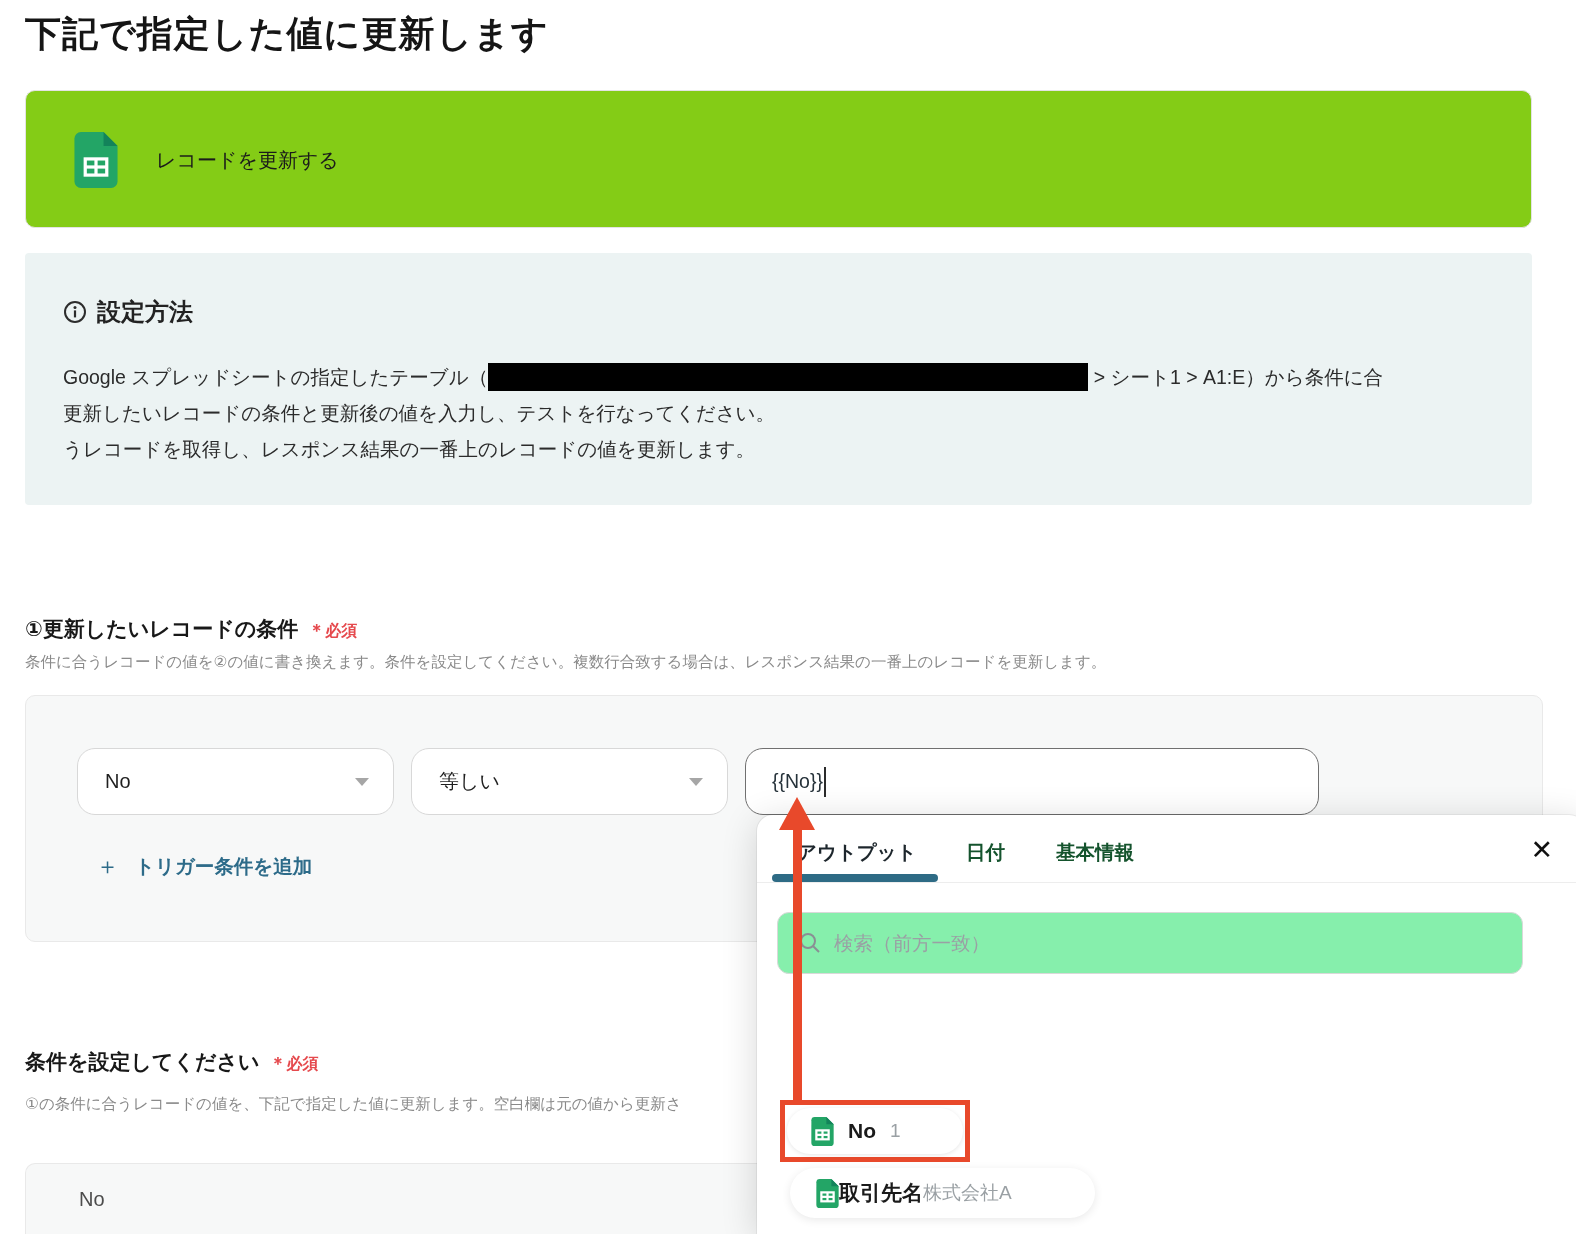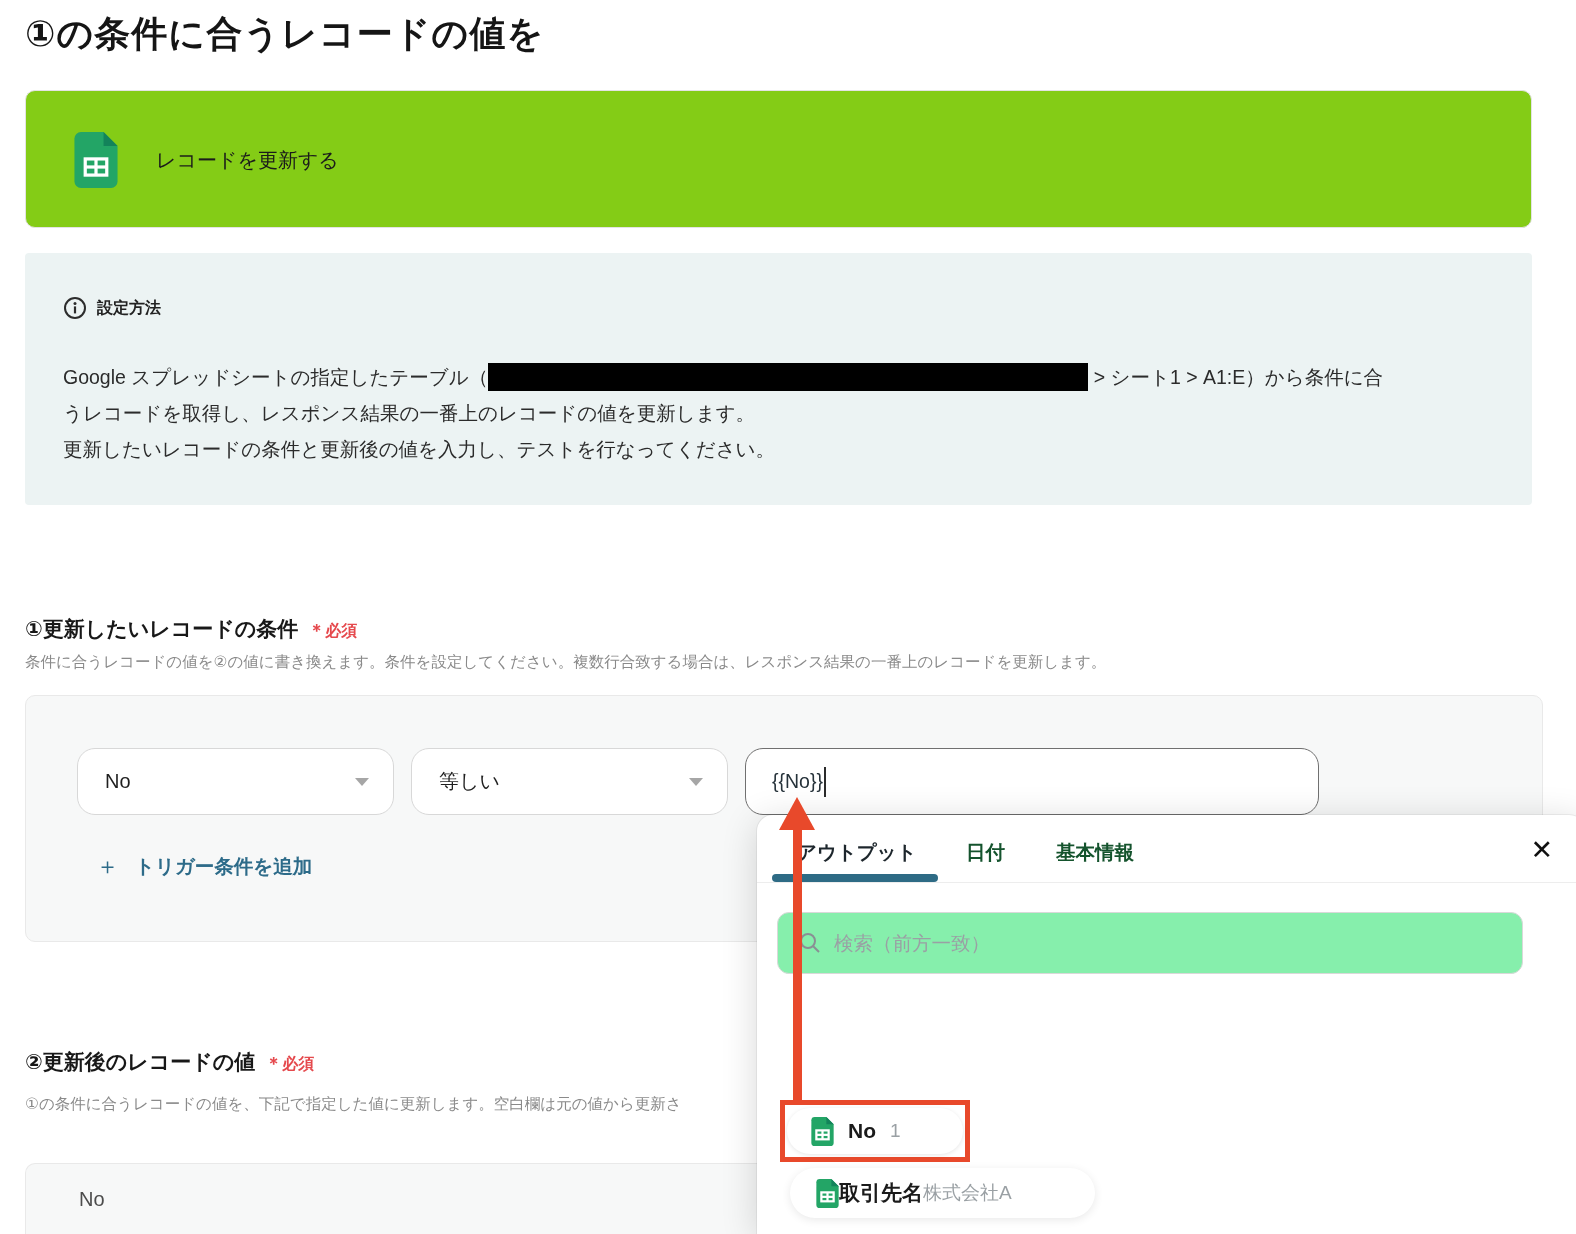--- a/index.html
+++ b/index.html
@@ -90,7 +90,7 @@
 
 <div class="stage">
 
-  <h1 class="page-title nowrap">①の条件に合うレコードの値を</h1>
+  <h1 class="page-title nowrap">下記で指定した値に更新します</h1>
 
   <div class="action-card">
     <span class="sheet-ic">

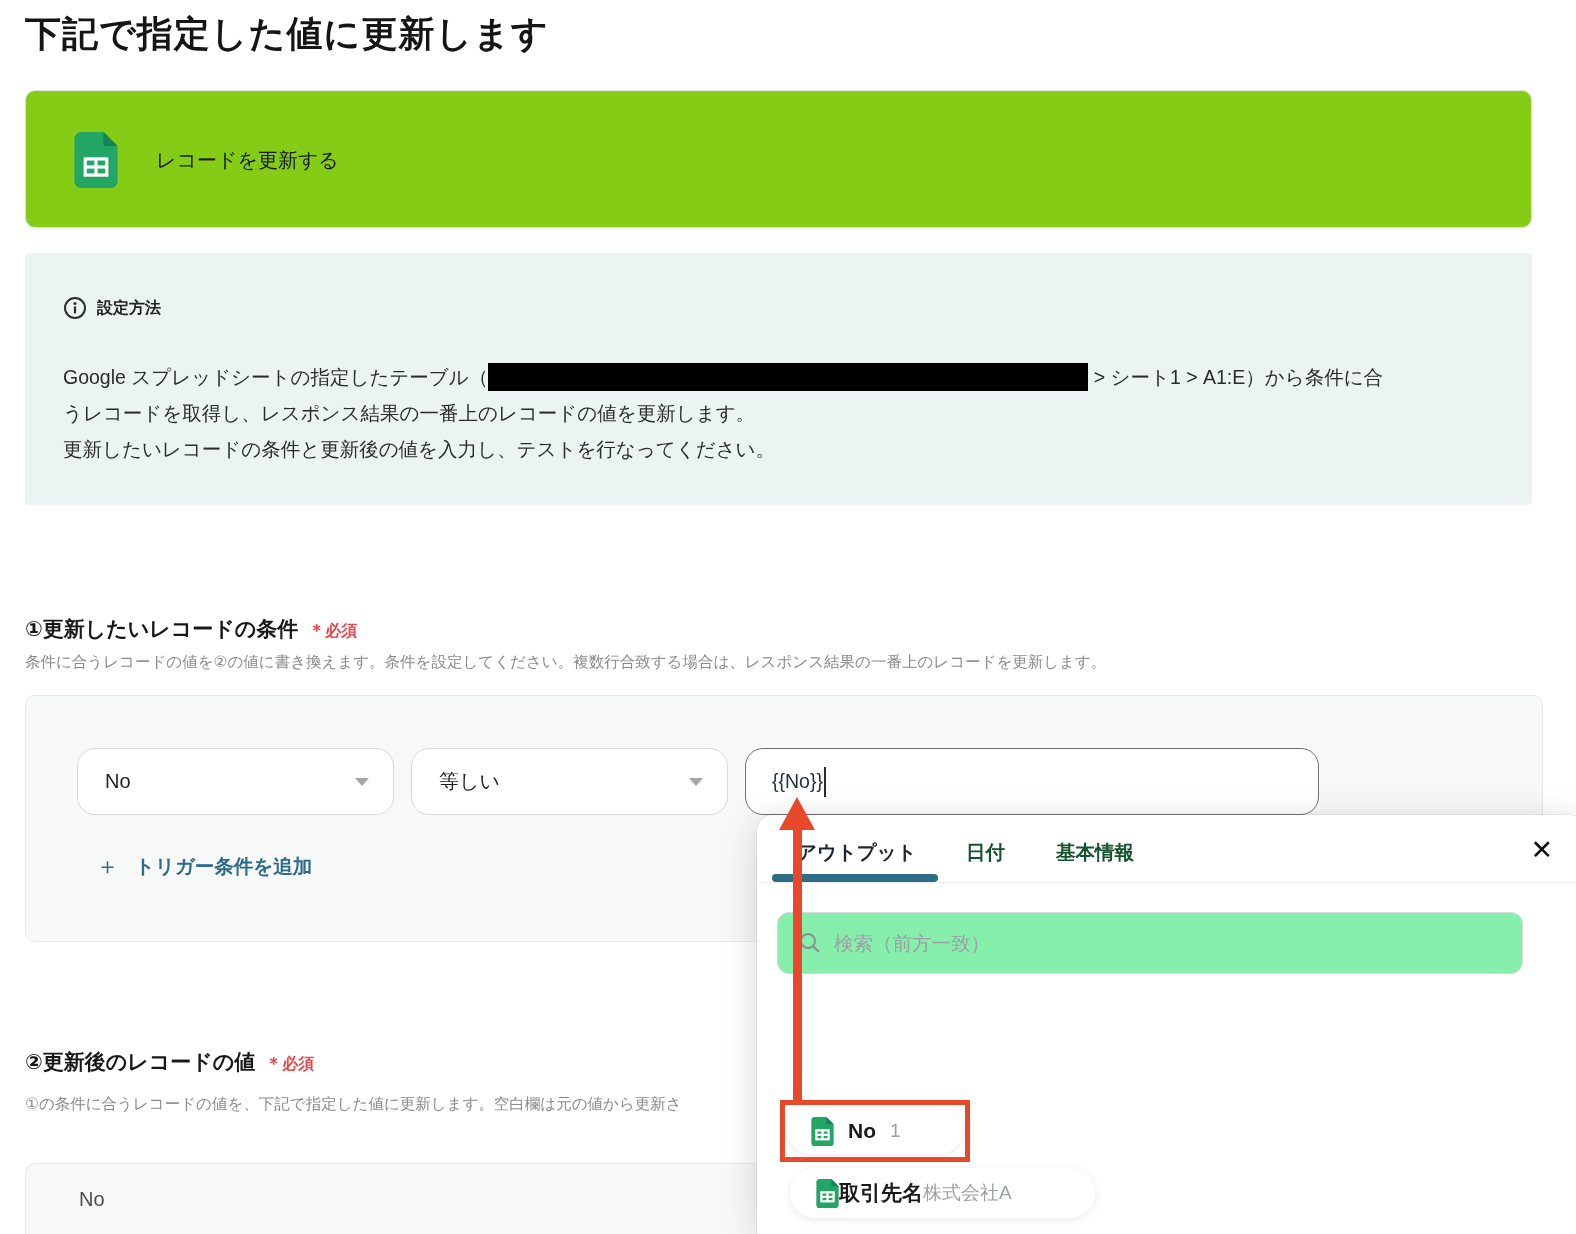--- a/index.html
+++ b/index.html
@@ -21,7 +21,7 @@
   .info-box { position:absolute; left:25px; top:253px; width:1507px; height:252px;
     background:#ecf3f3; border-radius:4px; }
   .info-head { position:absolute; left:38px; top:43px; display:flex; align-items:center; gap:10px; }
-  .info-head .txt { font-size:16px; font-weight:700; color:#222; }
+  .info-head .txt { font-size:24px; font-weight:700; color:#222; }
   .info-para { position:absolute; left:38px; top:106px; font-size:19.5px; line-height:36px; color:#2b2b2b; }
   .redacted { display:inline-block; width:600px; height:28px; background:#000; vertical-align:middle; transform:translateY(-2px); }
 

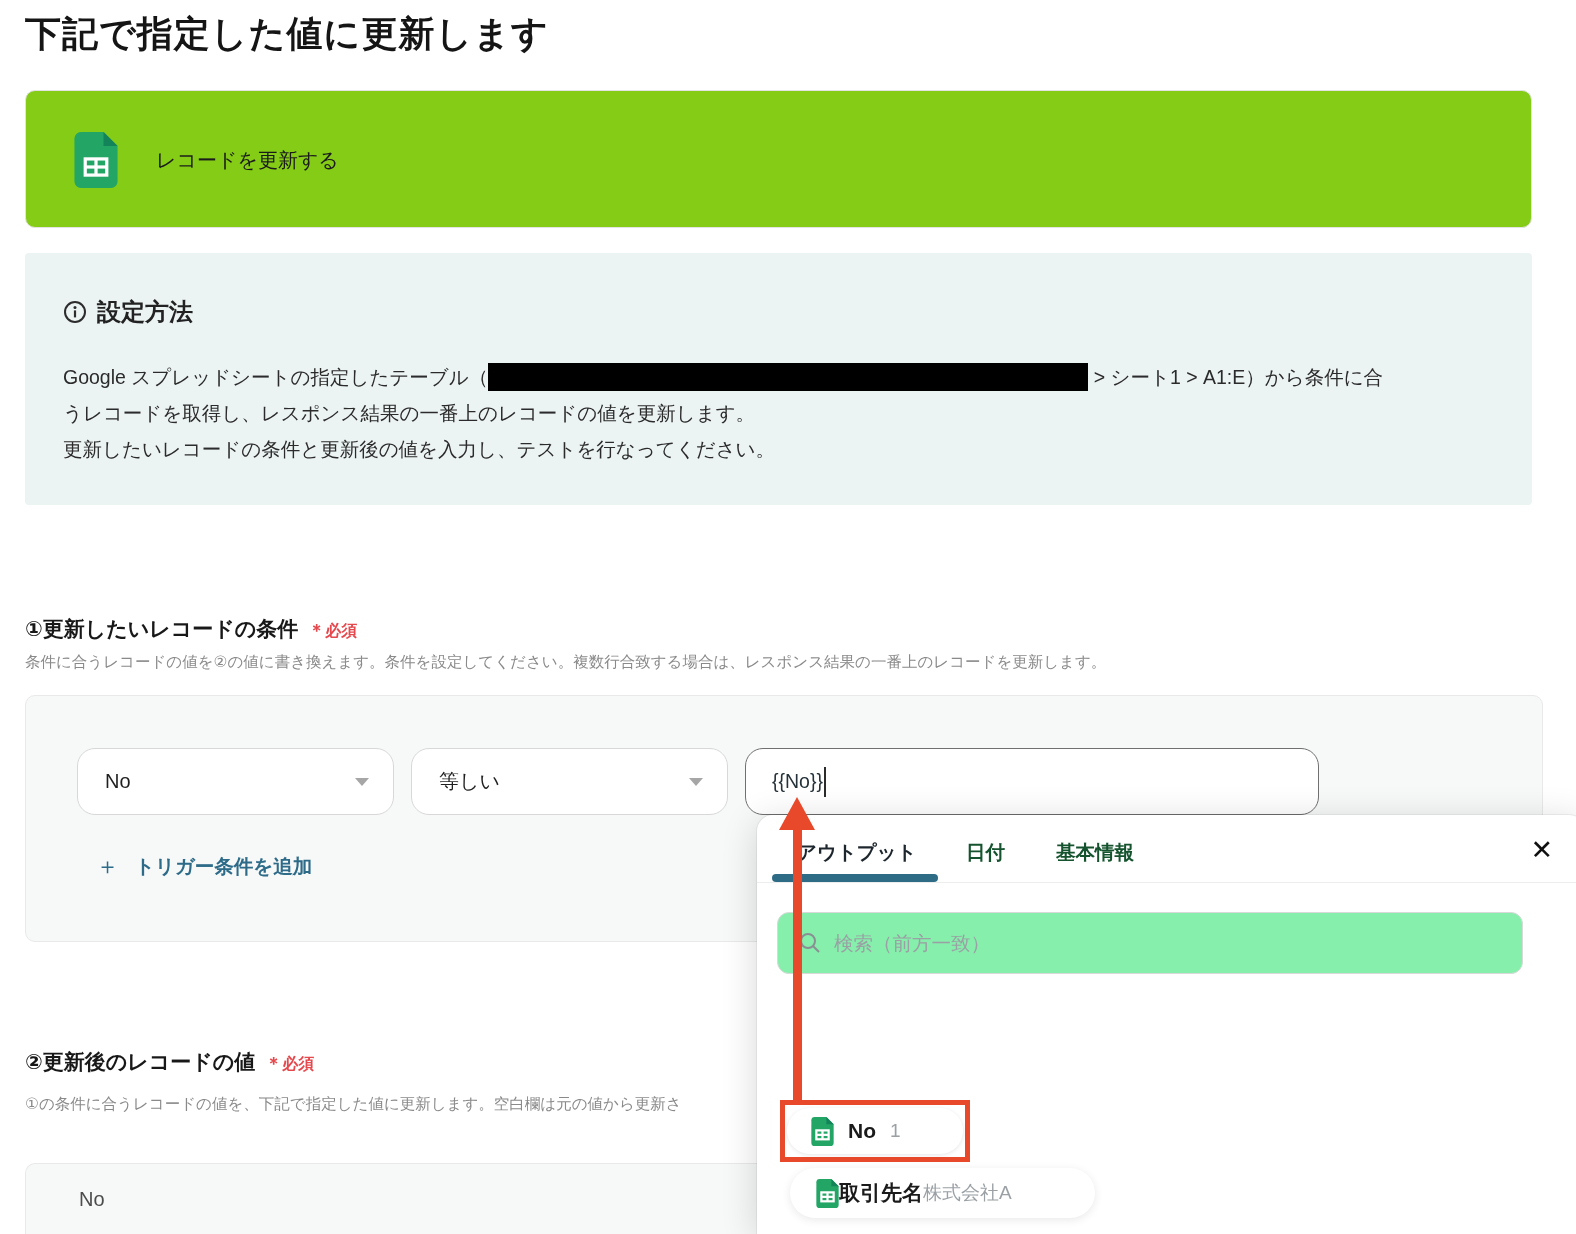--- a/index.html
+++ b/index.html
@@ -120,8 +120,8 @@
     </div>
     <div class="info-para">
       <div class="nowrap"><span>Google スプレッドシートの指定したテーブル（</span><span class="redacted"></span><span> </span><span>&gt; シート1 &gt; A1:E）から条件に合</span></div>
+      <div class="nowrap">更新したいレコードの条件と更新後の値を入力し、テストを行なってください。</div>
       <div class="nowrap">うレコードを取得し、レスポンス結果の一番上のレコードの値を更新します。</div>
-      <div class="nowrap">更新したいレコードの条件と更新後の値を入力し、テストを行なってください。</div>
     </div>
   </div>
 

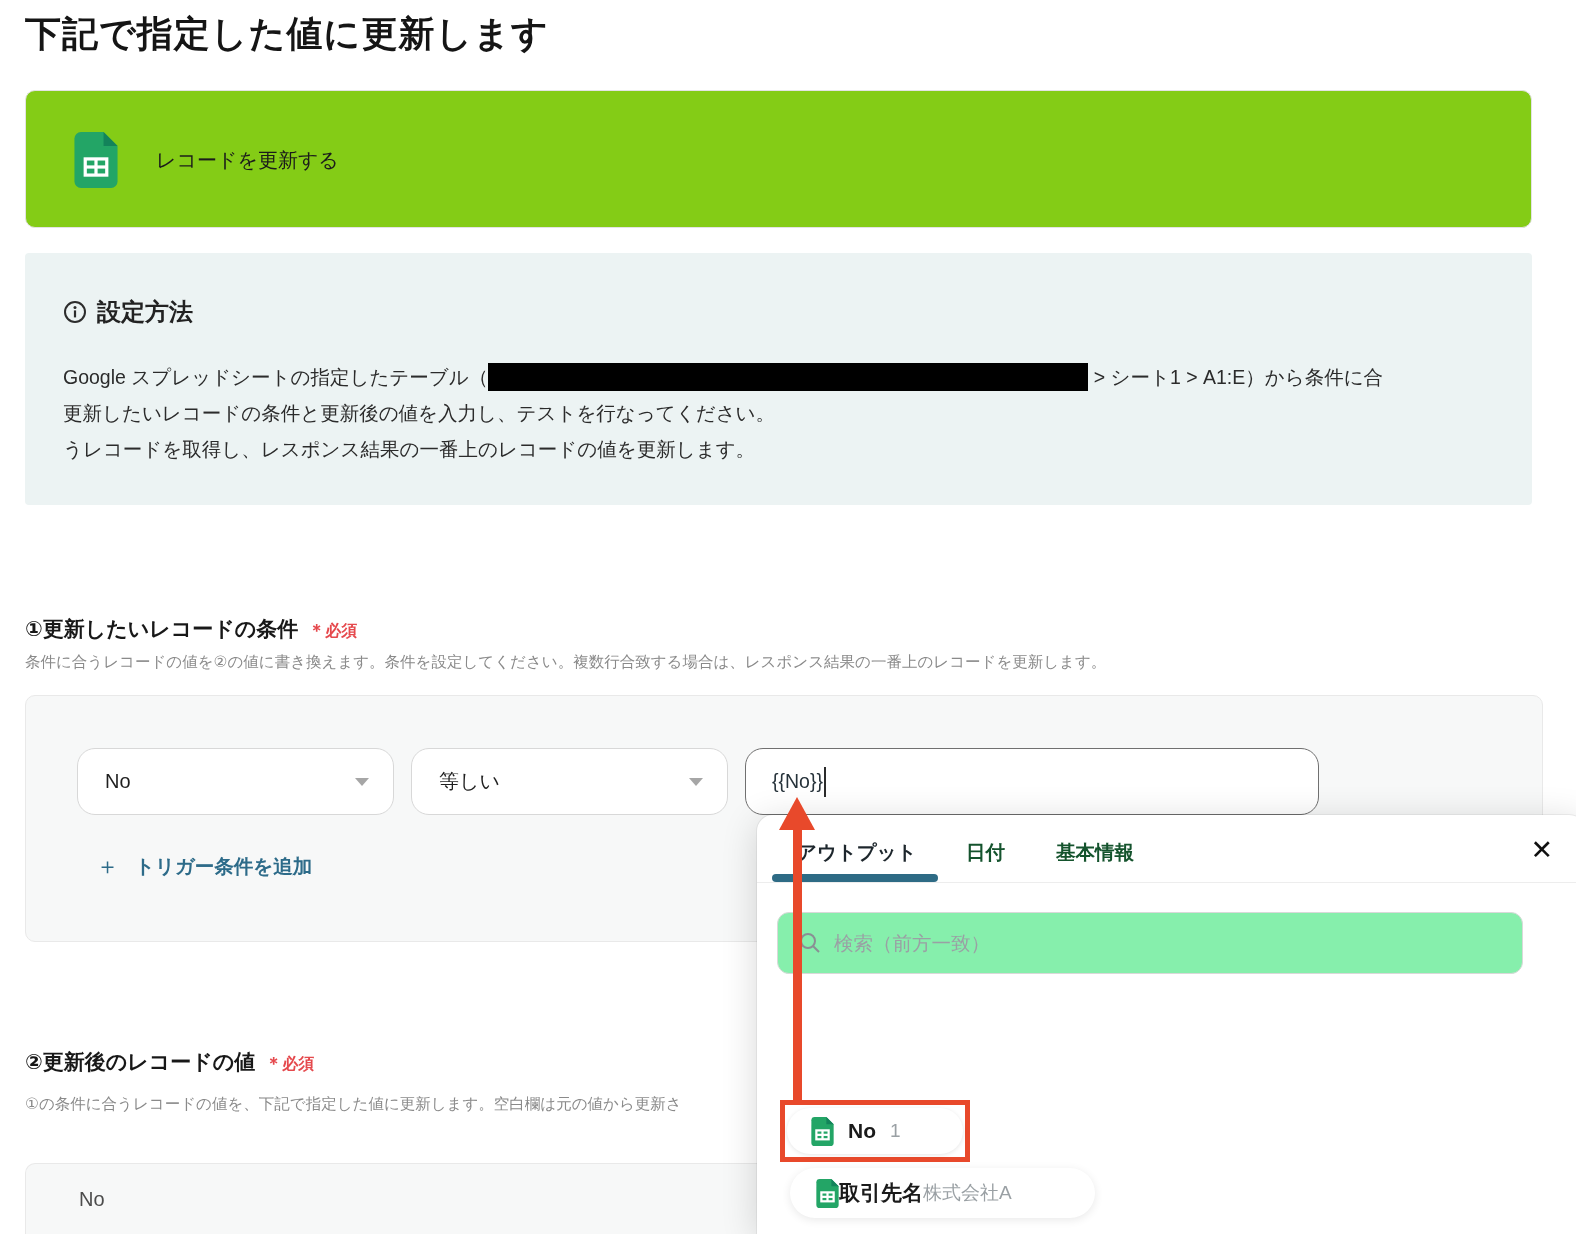--- a/index.html
+++ b/index.html
@@ -150,7 +150,7 @@
   </div>
 
   <div class="sec-head nowrap" style="top:1048px;">
-    <span>②更新後のレコードの値</span><span class="req"><span class="star">＊</span><span>必須</span></span>
+    <span>条件を設定してください</span><span class="req"><span class="star">＊</span><span>必須</span></span>
   </div>
   <div class="sec-desc" style="top:1094px;text-align:right;">①の条件に合うレコードの値を、下記で指定した値に更新します。空白欄は元の値から更新さ</div>
 

